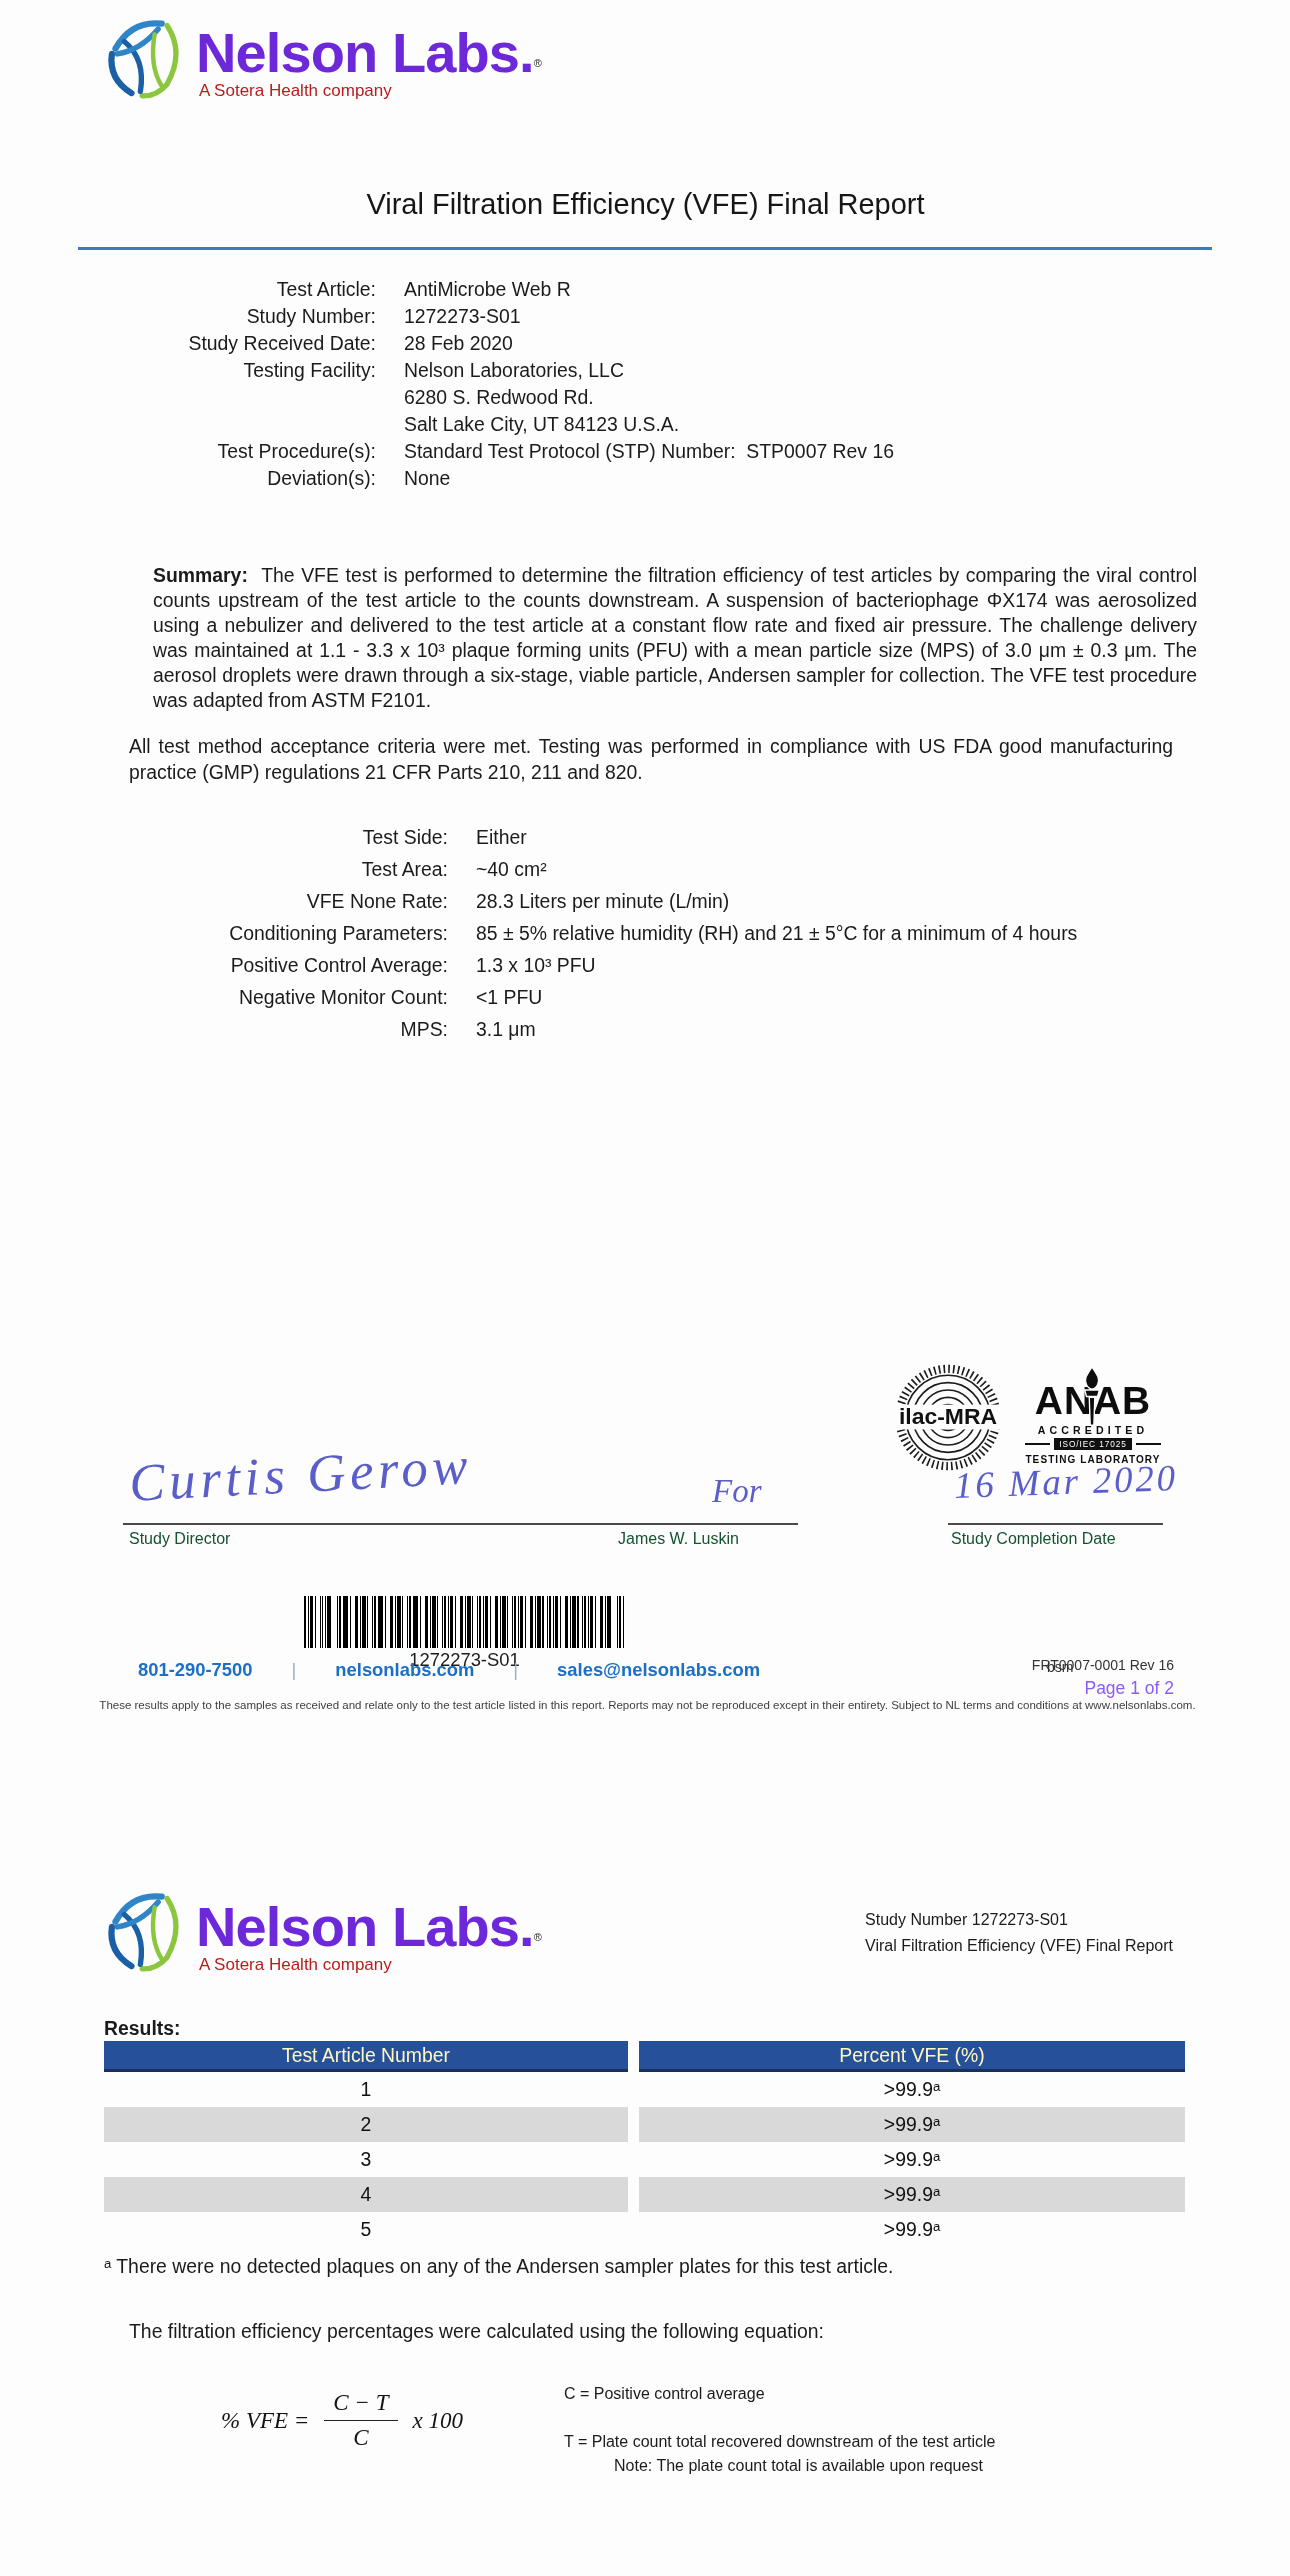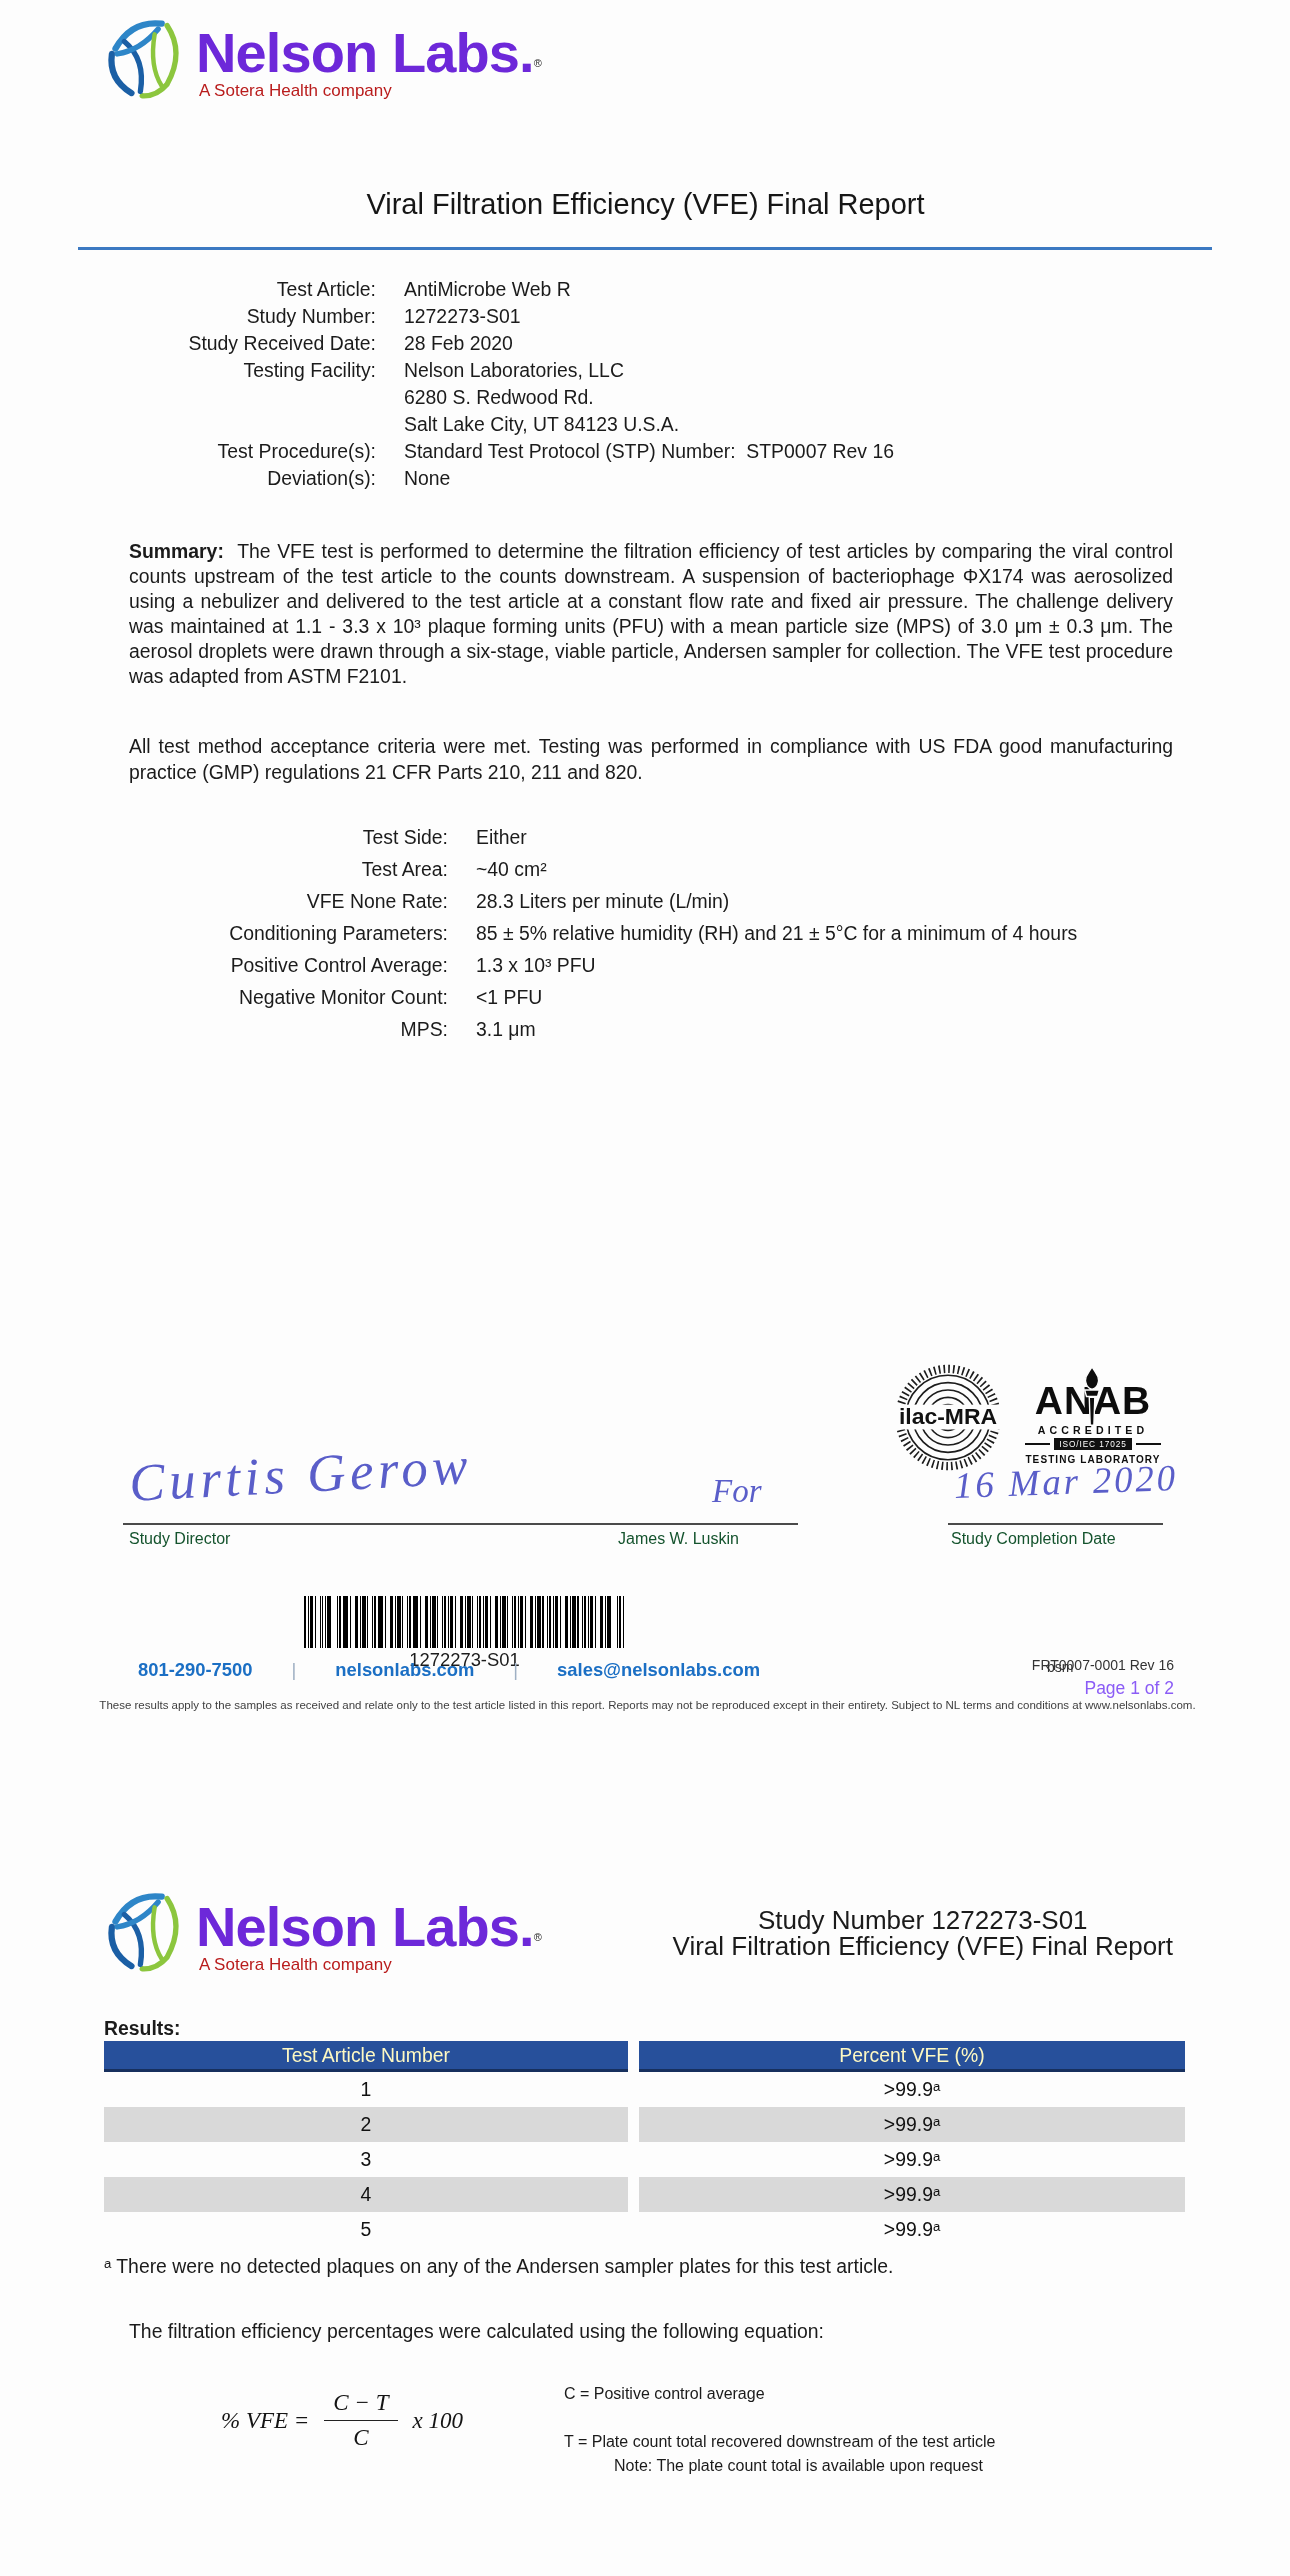--- a/index.html
+++ b/index.html
@@ -33,7 +33,7 @@
   .params{ left:138px; top:821px;  grid-template-columns:310px auto; line-height:32px; }
 
   .para { position:absolute; left:129px; width:1044px; font-size:19.4px; text-align:justify; color:#1b1b1b; }
-  .summary    { top:539px; line-height:25px; }
+  .summary    { top:563px; line-height:25px;margin-left:24px; }
   .compliance { top:733px; line-height:26px; }
 
   

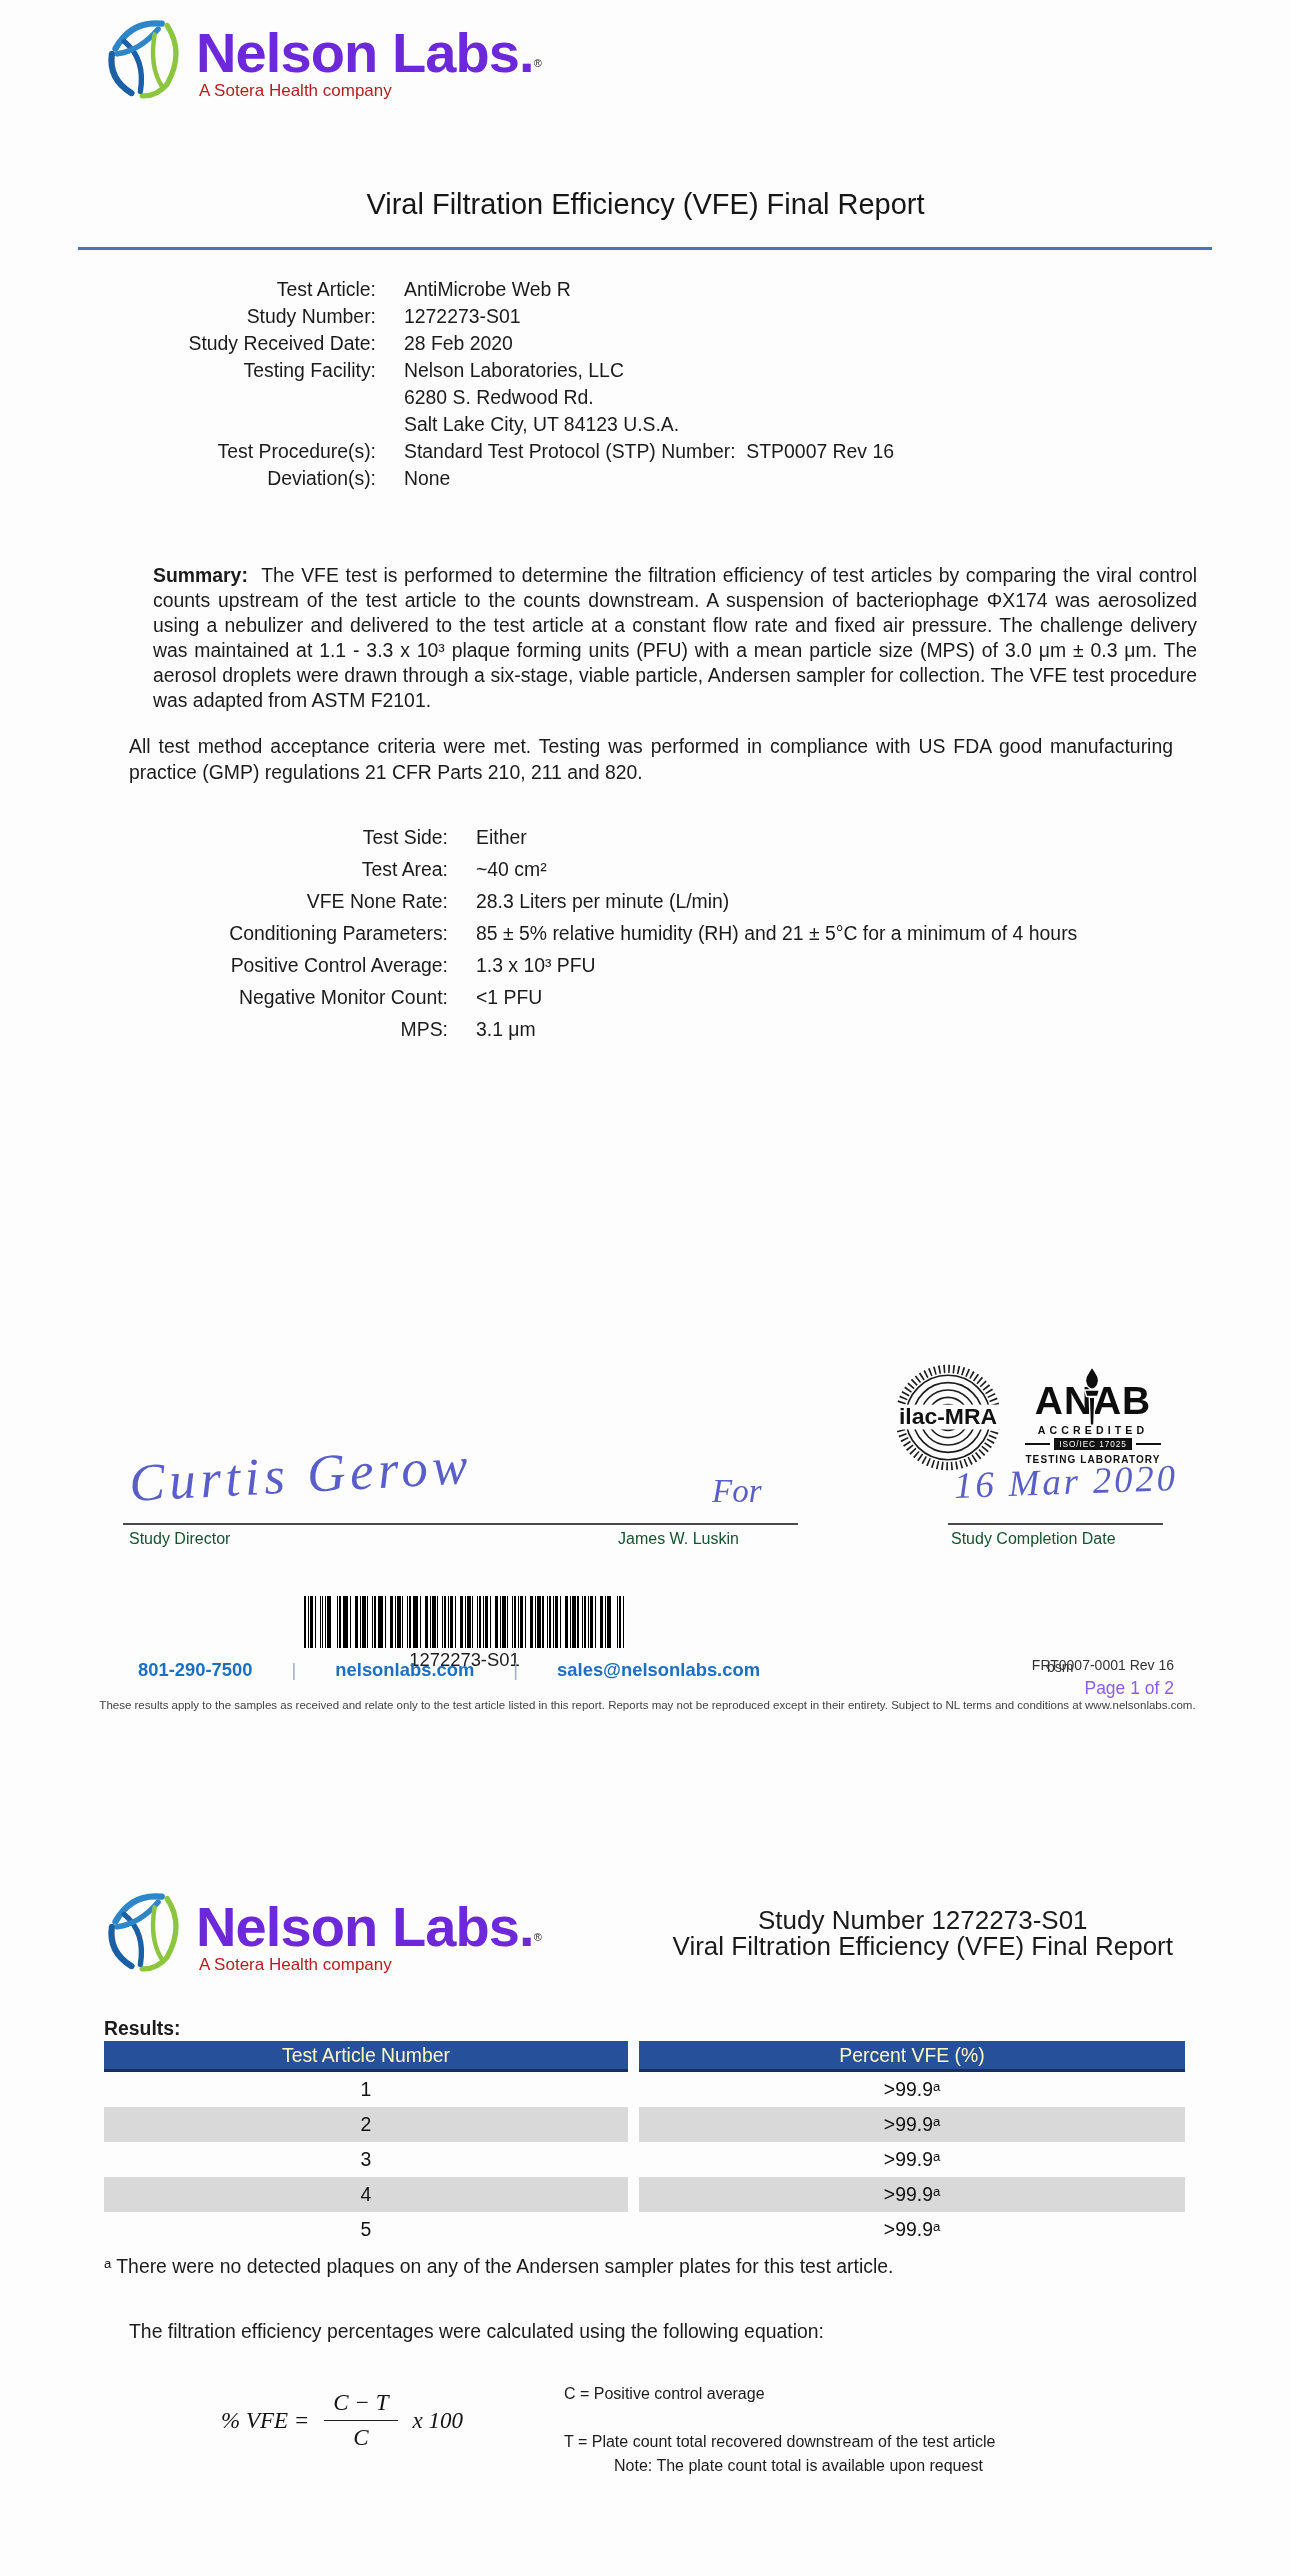--- a/index.html
+++ b/index.html
@@ -76,7 +76,7 @@
                 font-size:11.5px; color:#3f3f3f; }
 
   
-  .p2-header { position:absolute; right:118px; top:1907px; text-align:center; font-size:26px; line-height:26px; }
+  .p2-header { position:absolute; right:118px; top:1907px; text-align:left; font-size:16px; line-height:26px; }
   .results-label { position:absolute; left:104px; top:2017px; font-size:19.4px; font-weight:bold; }
   .vfe-table { position:absolute; left:104px; top:2041px; width:1081px; }
   .t-row { display:flex; gap:11px; }

